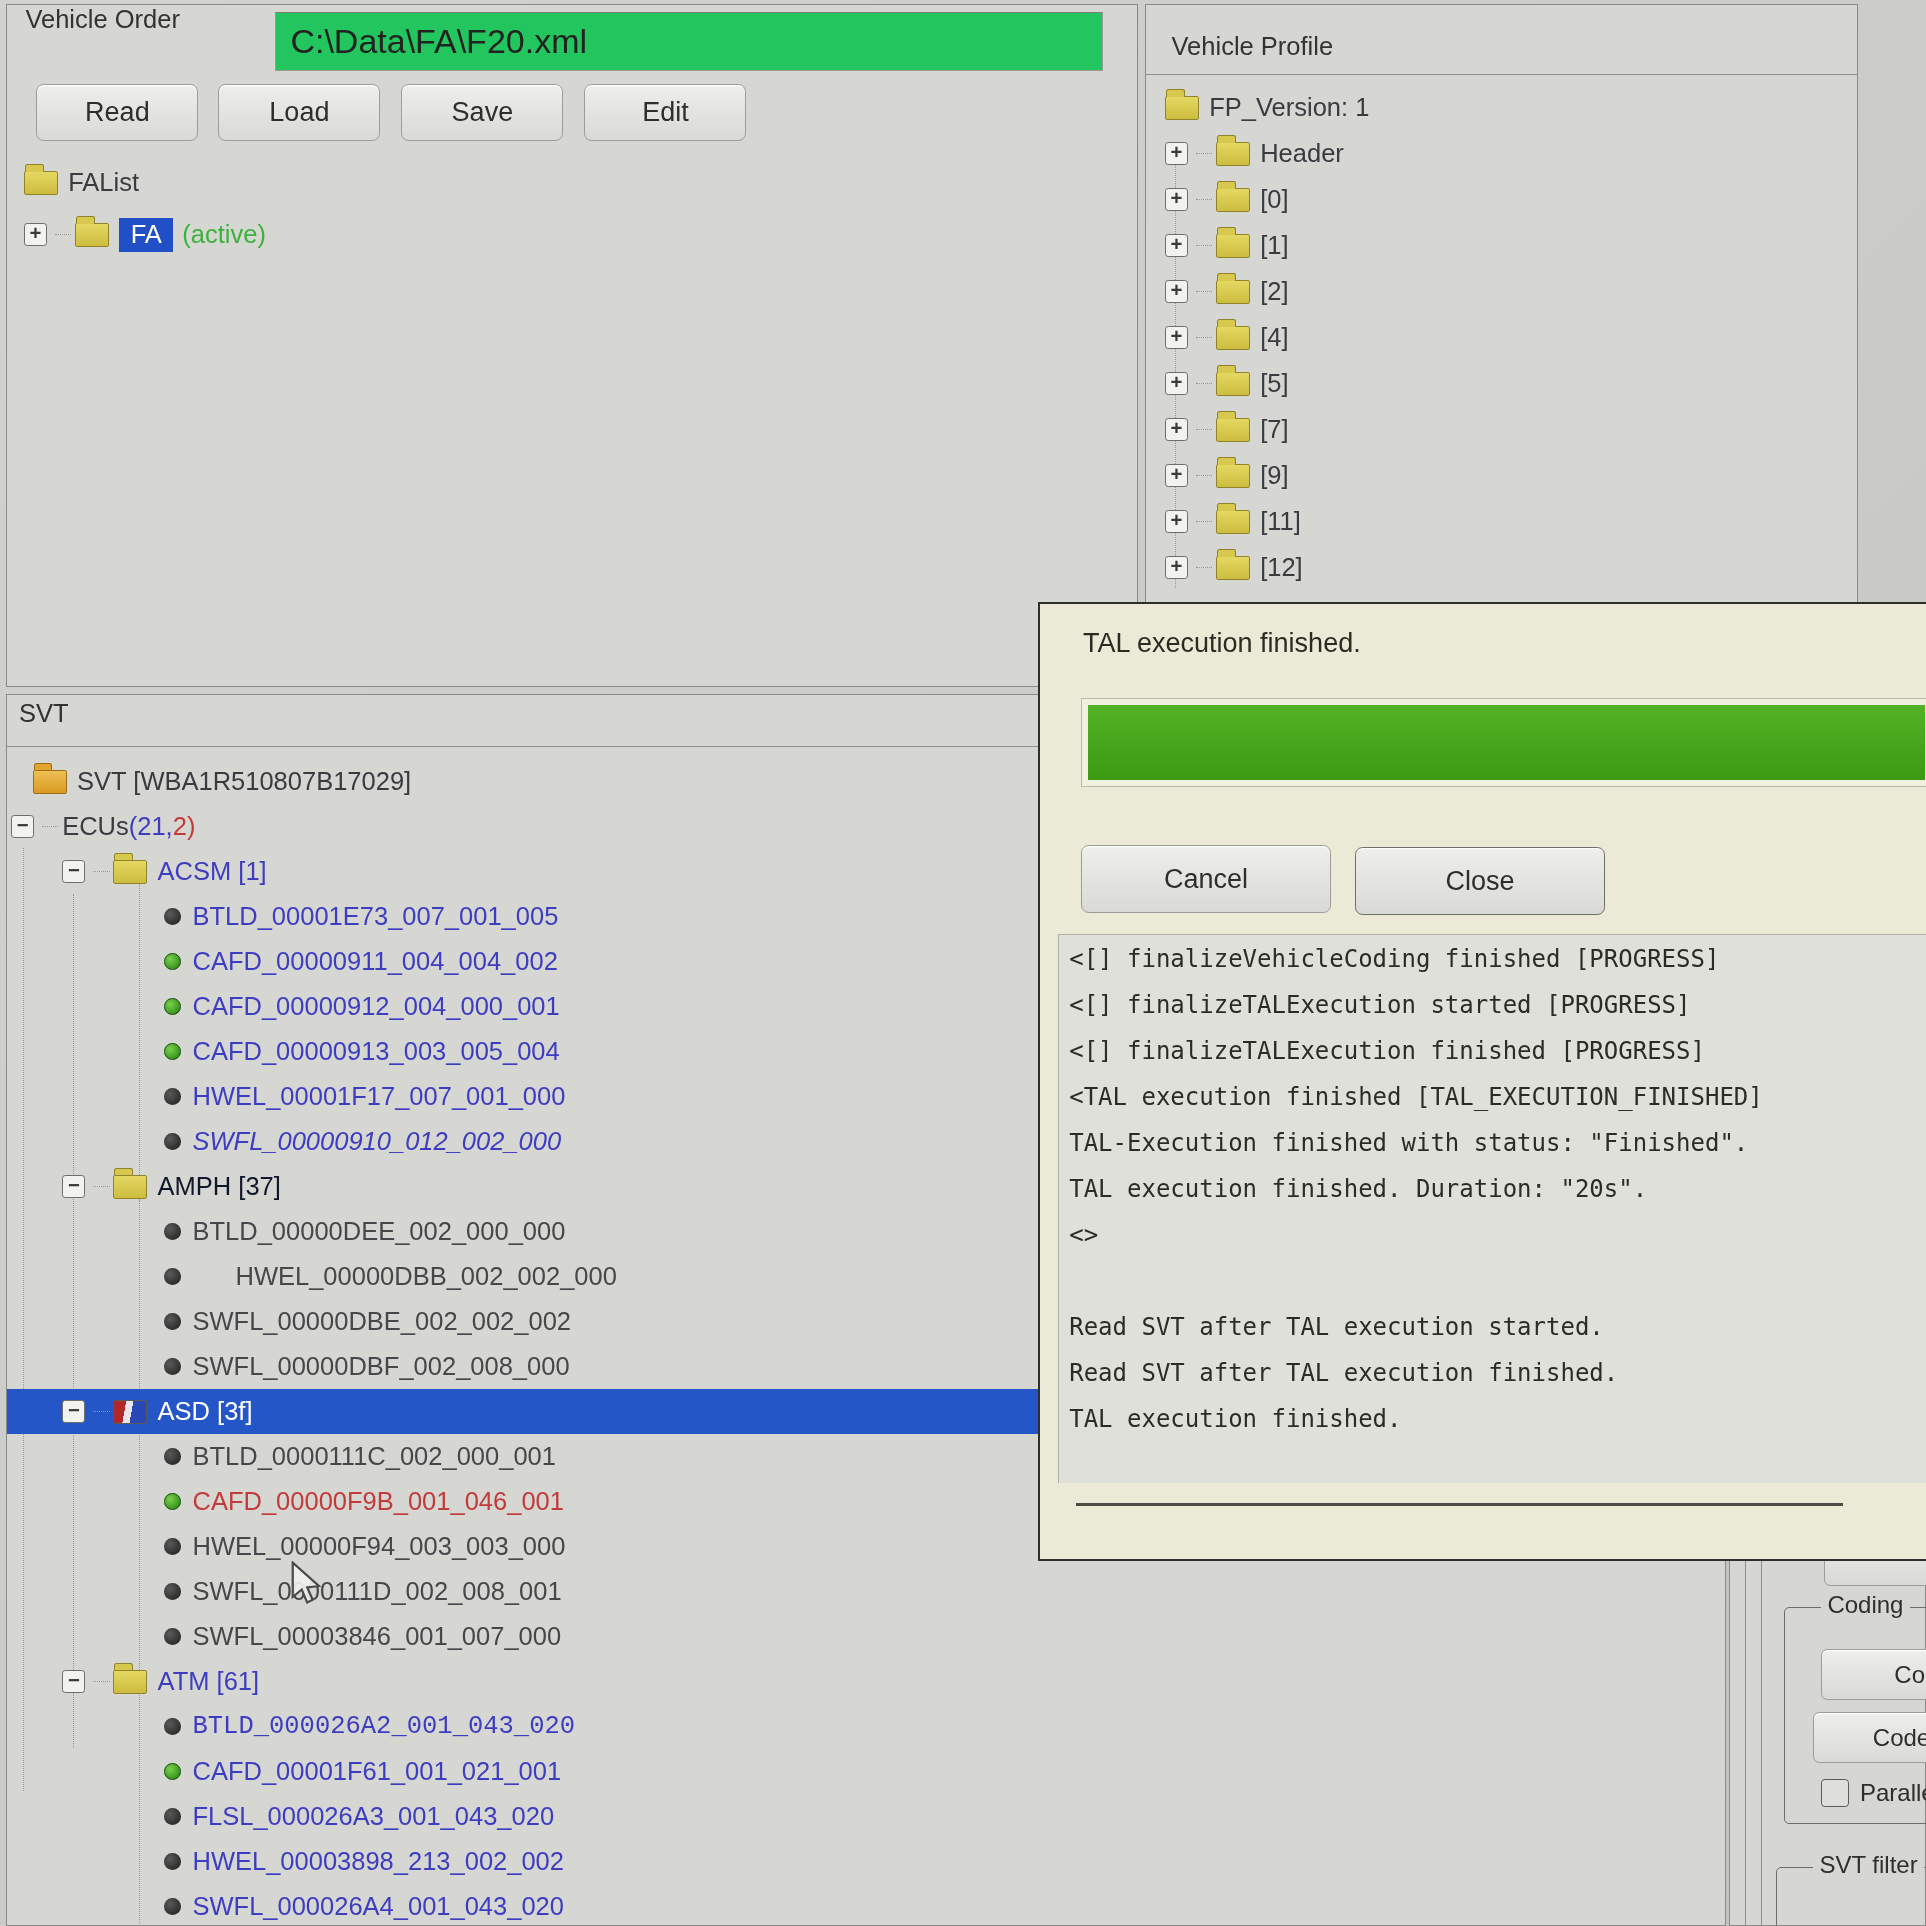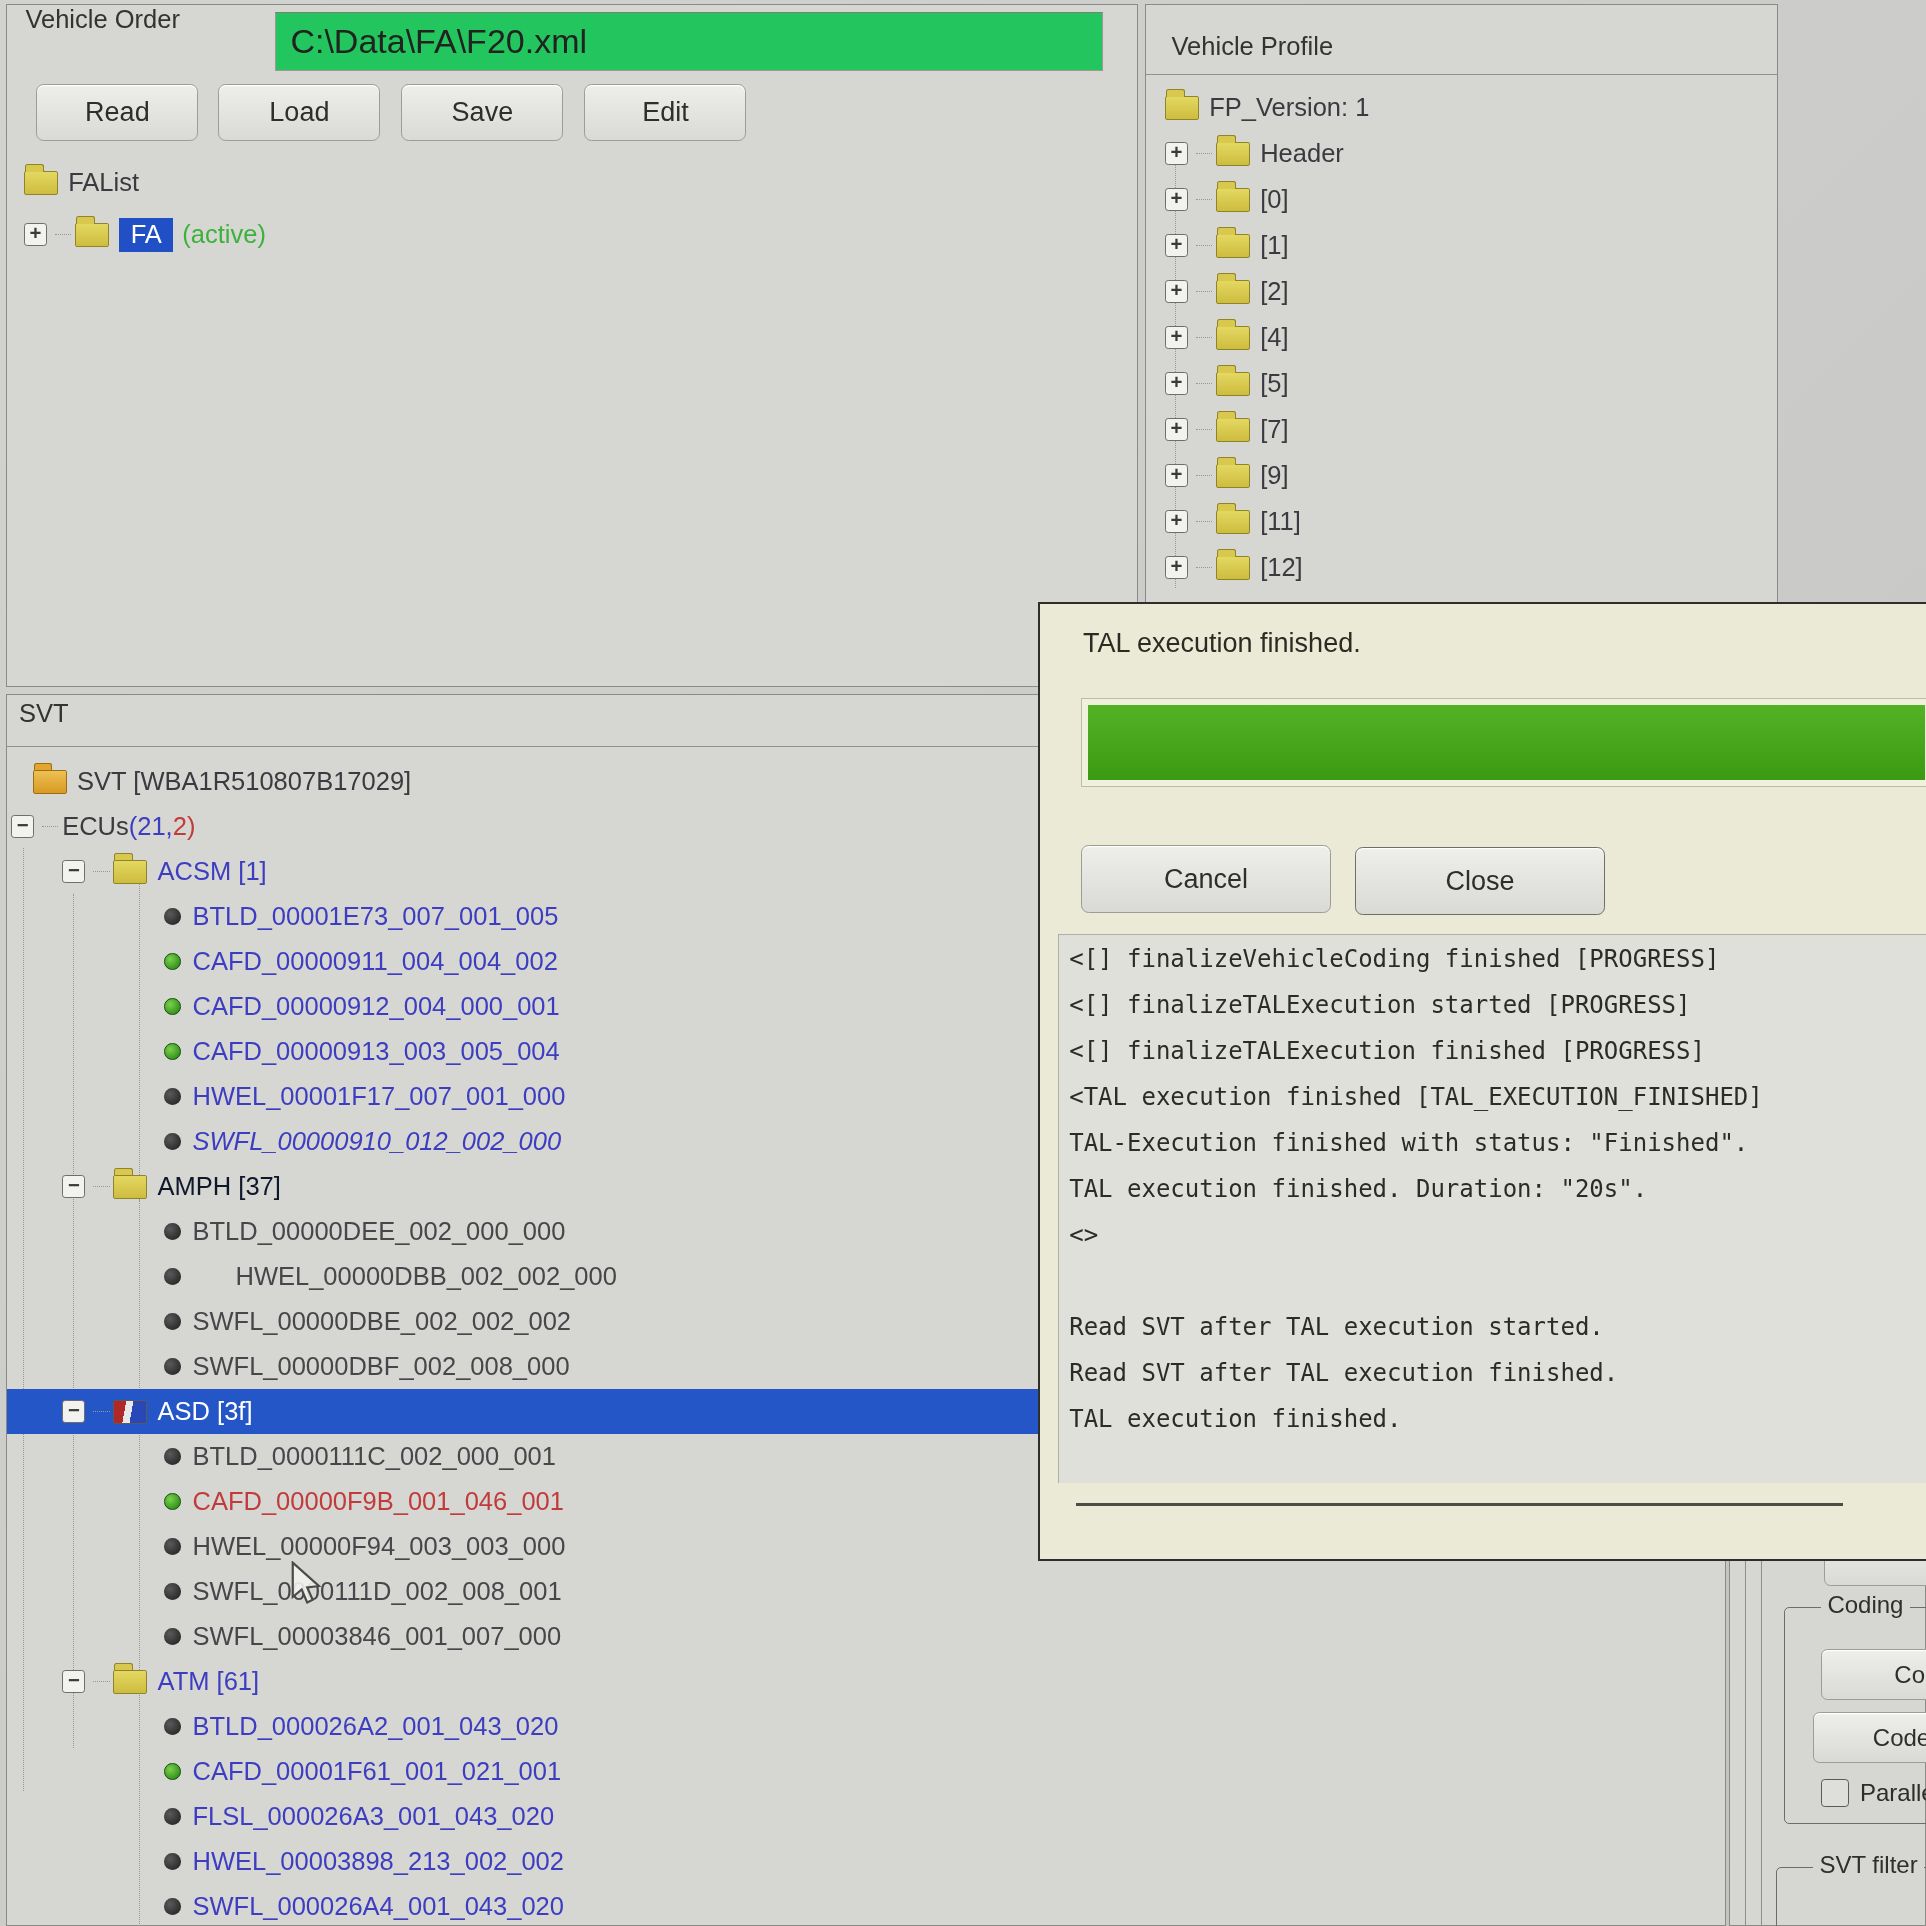--- a/index.html
+++ b/index.html
@@ -63,7 +63,7 @@
 
   
   #vo-panel   { left:6.4px; top:3.8px;    width:1132px; height:683px; }
-  #vp-panel   { left:1145px; top:3.8px;  width:633px; height:683px; }
+  #vp-panel   { left:1145px; top:3.8px;  width:713px; height:683px; }
   #svt-panel  { left:6.4px; top:694px; width:1720px; height:1232px; }
   #right-panel{ left:1729px; top:694px; width:197px; height:1232px; }
 

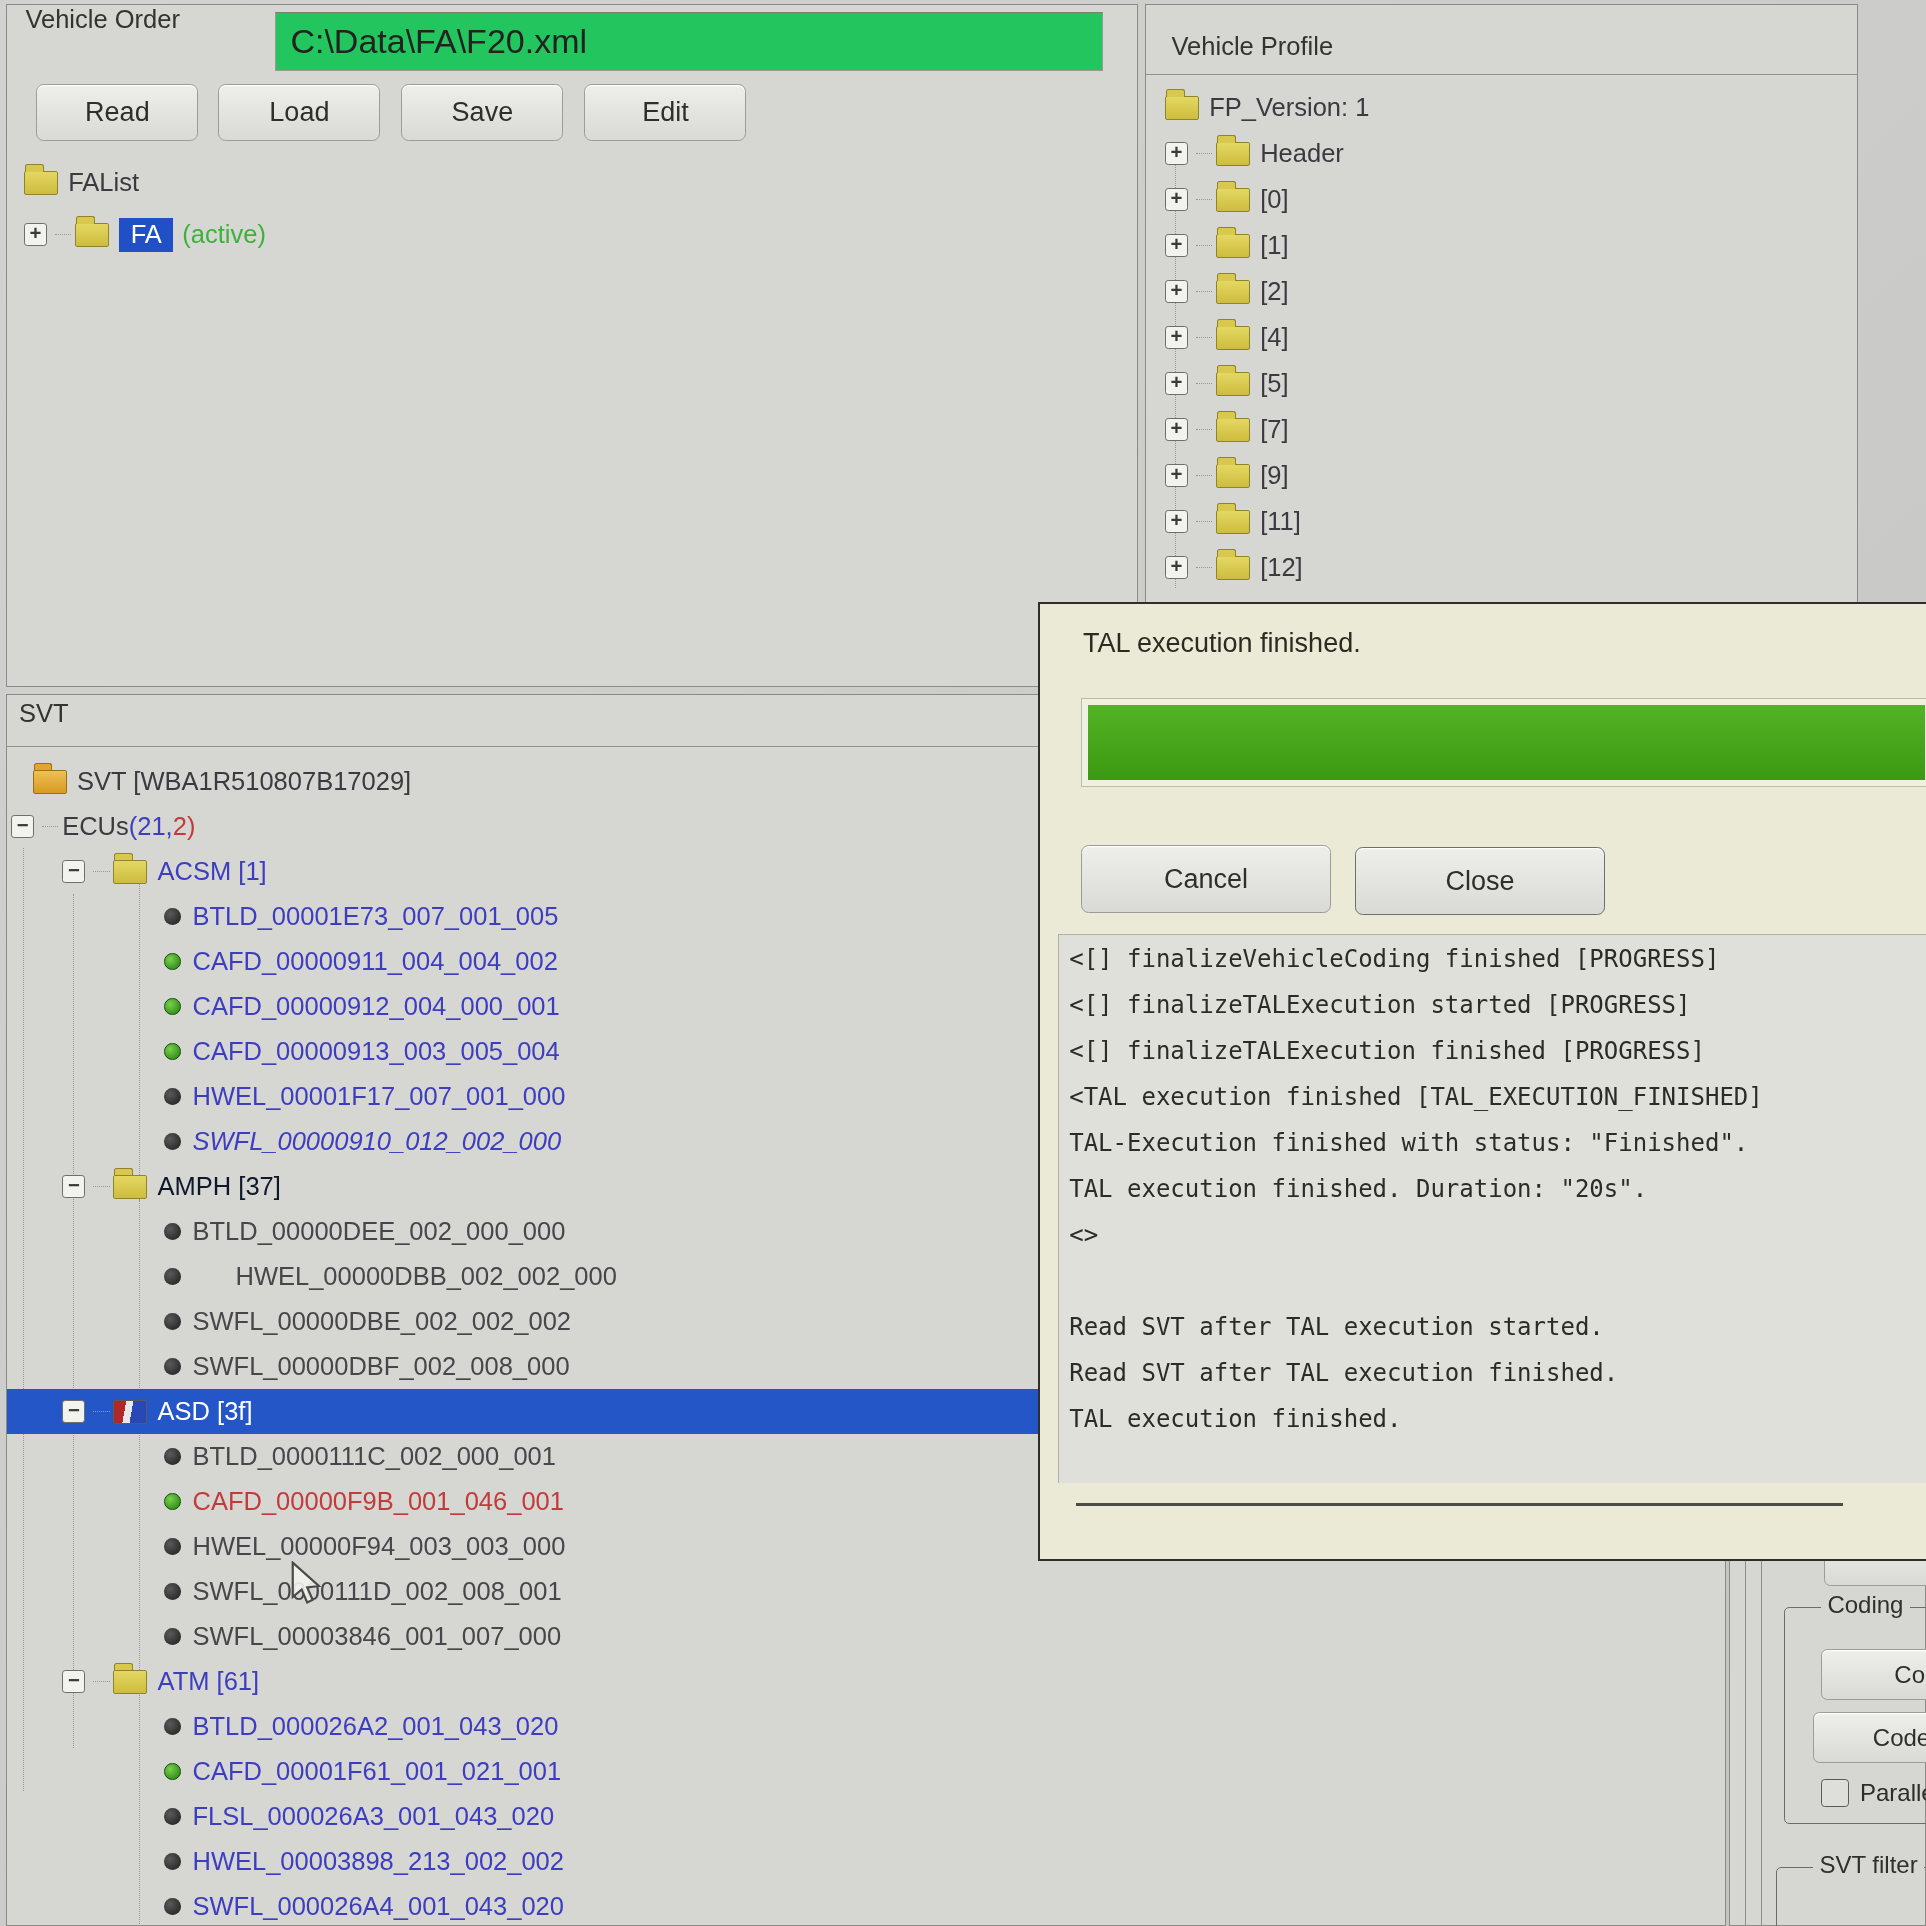--- a/index.html
+++ b/index.html
@@ -313,7 +313,7 @@
           <span class="folder"></span>
           <span class="lbl c-blue">ATM [61]</span>
         </div>
-        <div class="trow" style="padding-left: 157px;">
+        <div class="trow" style="padding-left: 157px; font-family: Liberation Mono, monospace;">
           <span class="bullet b-black"></span>
           <span class="lbl c-blue">BTLD_000026A2_001_043_020</span>
         </div>

